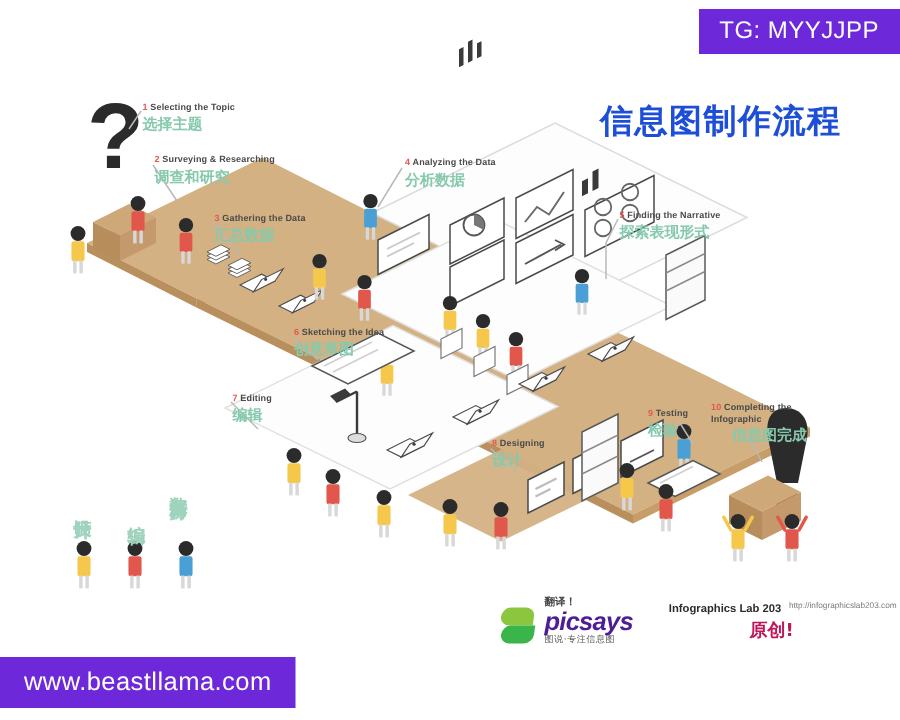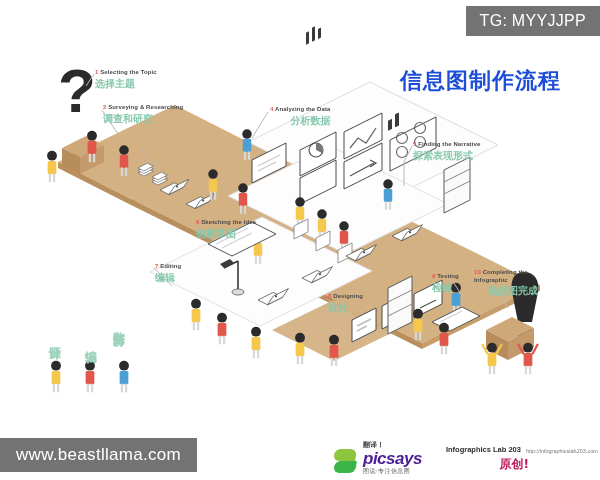--- a/index.html
+++ b/index.html
@@ -9,7 +9,7 @@
   #stage{position:absolute;inset:0;width:600px;height:480px;background:#fff;}
 
   
-  .wm{position:absolute;background:#737373;color:#fff;display:flex;align-items:center;
+  .wm{position:absolute;background:#6d28d9;color:#fff;display:flex;align-items:center;
       justify-content:center;letter-spacing:.3px;}
   #wm-top{right:0;top:6px;height:30px;padding:0 14px;font-size:16px;}
   #wm-bottom{left:0;bottom:8px;height:34px;padding:0 16px;font-size:17px;}

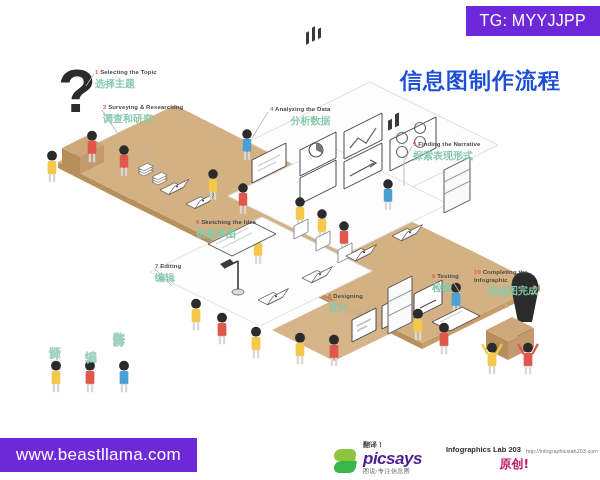--- a/index.html
+++ b/index.html
@@ -356,7 +356,7 @@
   </div>
 
 
-  <div class="step" style="left:270px;top:105px;text-align:right;">
+  <div class="step" style="left:270px;top:105px;">
     <div class="en"><span class="num">4</span> <span>Analyzing the Data</span></div>
     <div class="cn">分析数据</div>
   </div>

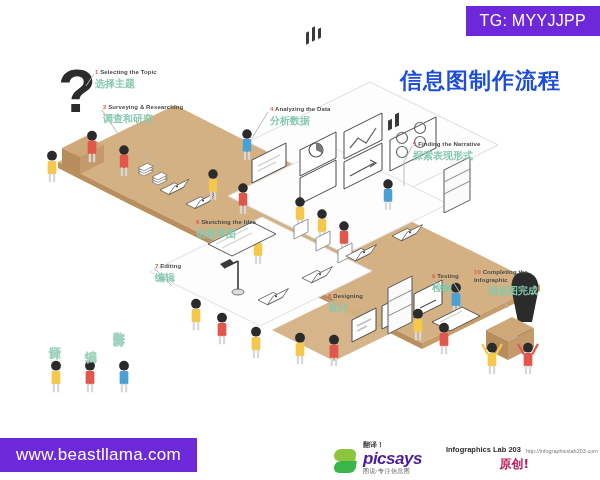--- a/index.html
+++ b/index.html
@@ -355,6 +355,10 @@
     <div class="cn">调查和研究</div>
   </div>
 
+  <div class="step" style="left:143px;top:142px;">
+    <div class="en"><span class="num">3</span> <span>Gathering the Data</span></div>
+    <div class="cn">汇总数据</div>
+  </div>
 
   <div class="step" style="left:270px;top:105px;">
     <div class="en"><span class="num">4</span> <span>Analyzing the Data</span></div>

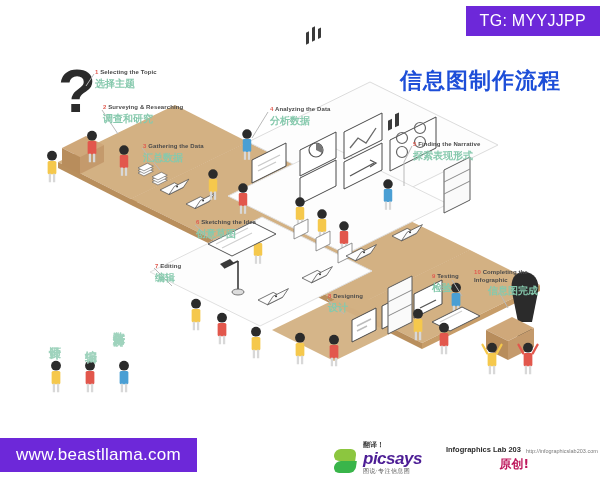--- a/index.html
+++ b/index.html
@@ -41,7 +41,7 @@
      border-radius:11px 11px 0 11px;transform:skewX(-8deg);}
   #logo-mark .s2{bottom:1px;left:2px;background:#39b54a;
      border-radius:11px 0 11px 11px;transform:skewX(-8deg);}
-  #logo-txt{display:flex;flex-direction:column;line-height:1;margin-top:44px;}
+  #logo-txt{display:flex;flex-direction:column;line-height:1;}
   #logo-txt .fanyi{font-size:7px;color:#444;font-weight:bold;margin-bottom:1px;
      font-family:"DejaVu Sans","Liberation Sans",sans-serif;}
   #logo-txt .word{font-size:17px;font-weight:bold;color:#4c1d95;letter-spacing:-.5px;font-style:italic;}

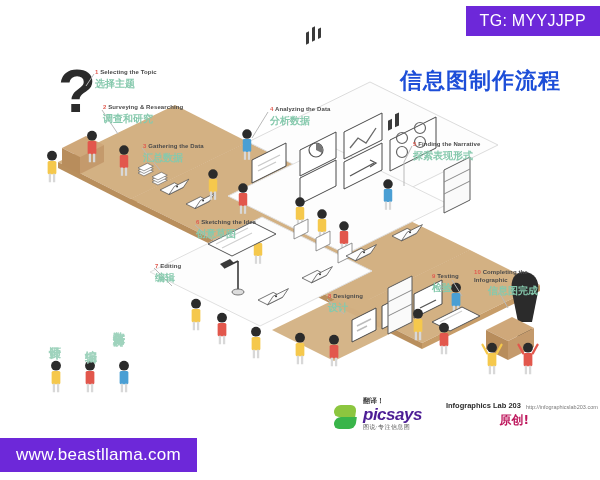--- a/index.html
+++ b/index.html
@@ -48,7 +48,7 @@
   #logo-txt .tag{font-size:6px;color:#555;margin-top:1px;letter-spacing:.4px;
      font-family:"DejaVu Sans","Liberation Sans",sans-serif;}
   #lab{display:flex;flex-direction:column;margin-left:4px;padding-bottom:1px;}
-  #lab .row1{display:flex;align-items:flex-end;gap:5px;padding-left:15px;}
+  #lab .row1{display:flex;align-items:flex-start;gap:5px;padding-left:15px;}
   #lab .labname{font-size:7.5px;font-weight:bold;color:#2b2b2b;}
   #lab .url{font-size:5.5px;color:#7a7a7a;}
   #lab .yc{font-size:12px;color:#be185d;font-weight:bold;margin-top:2px;text-align:center;

